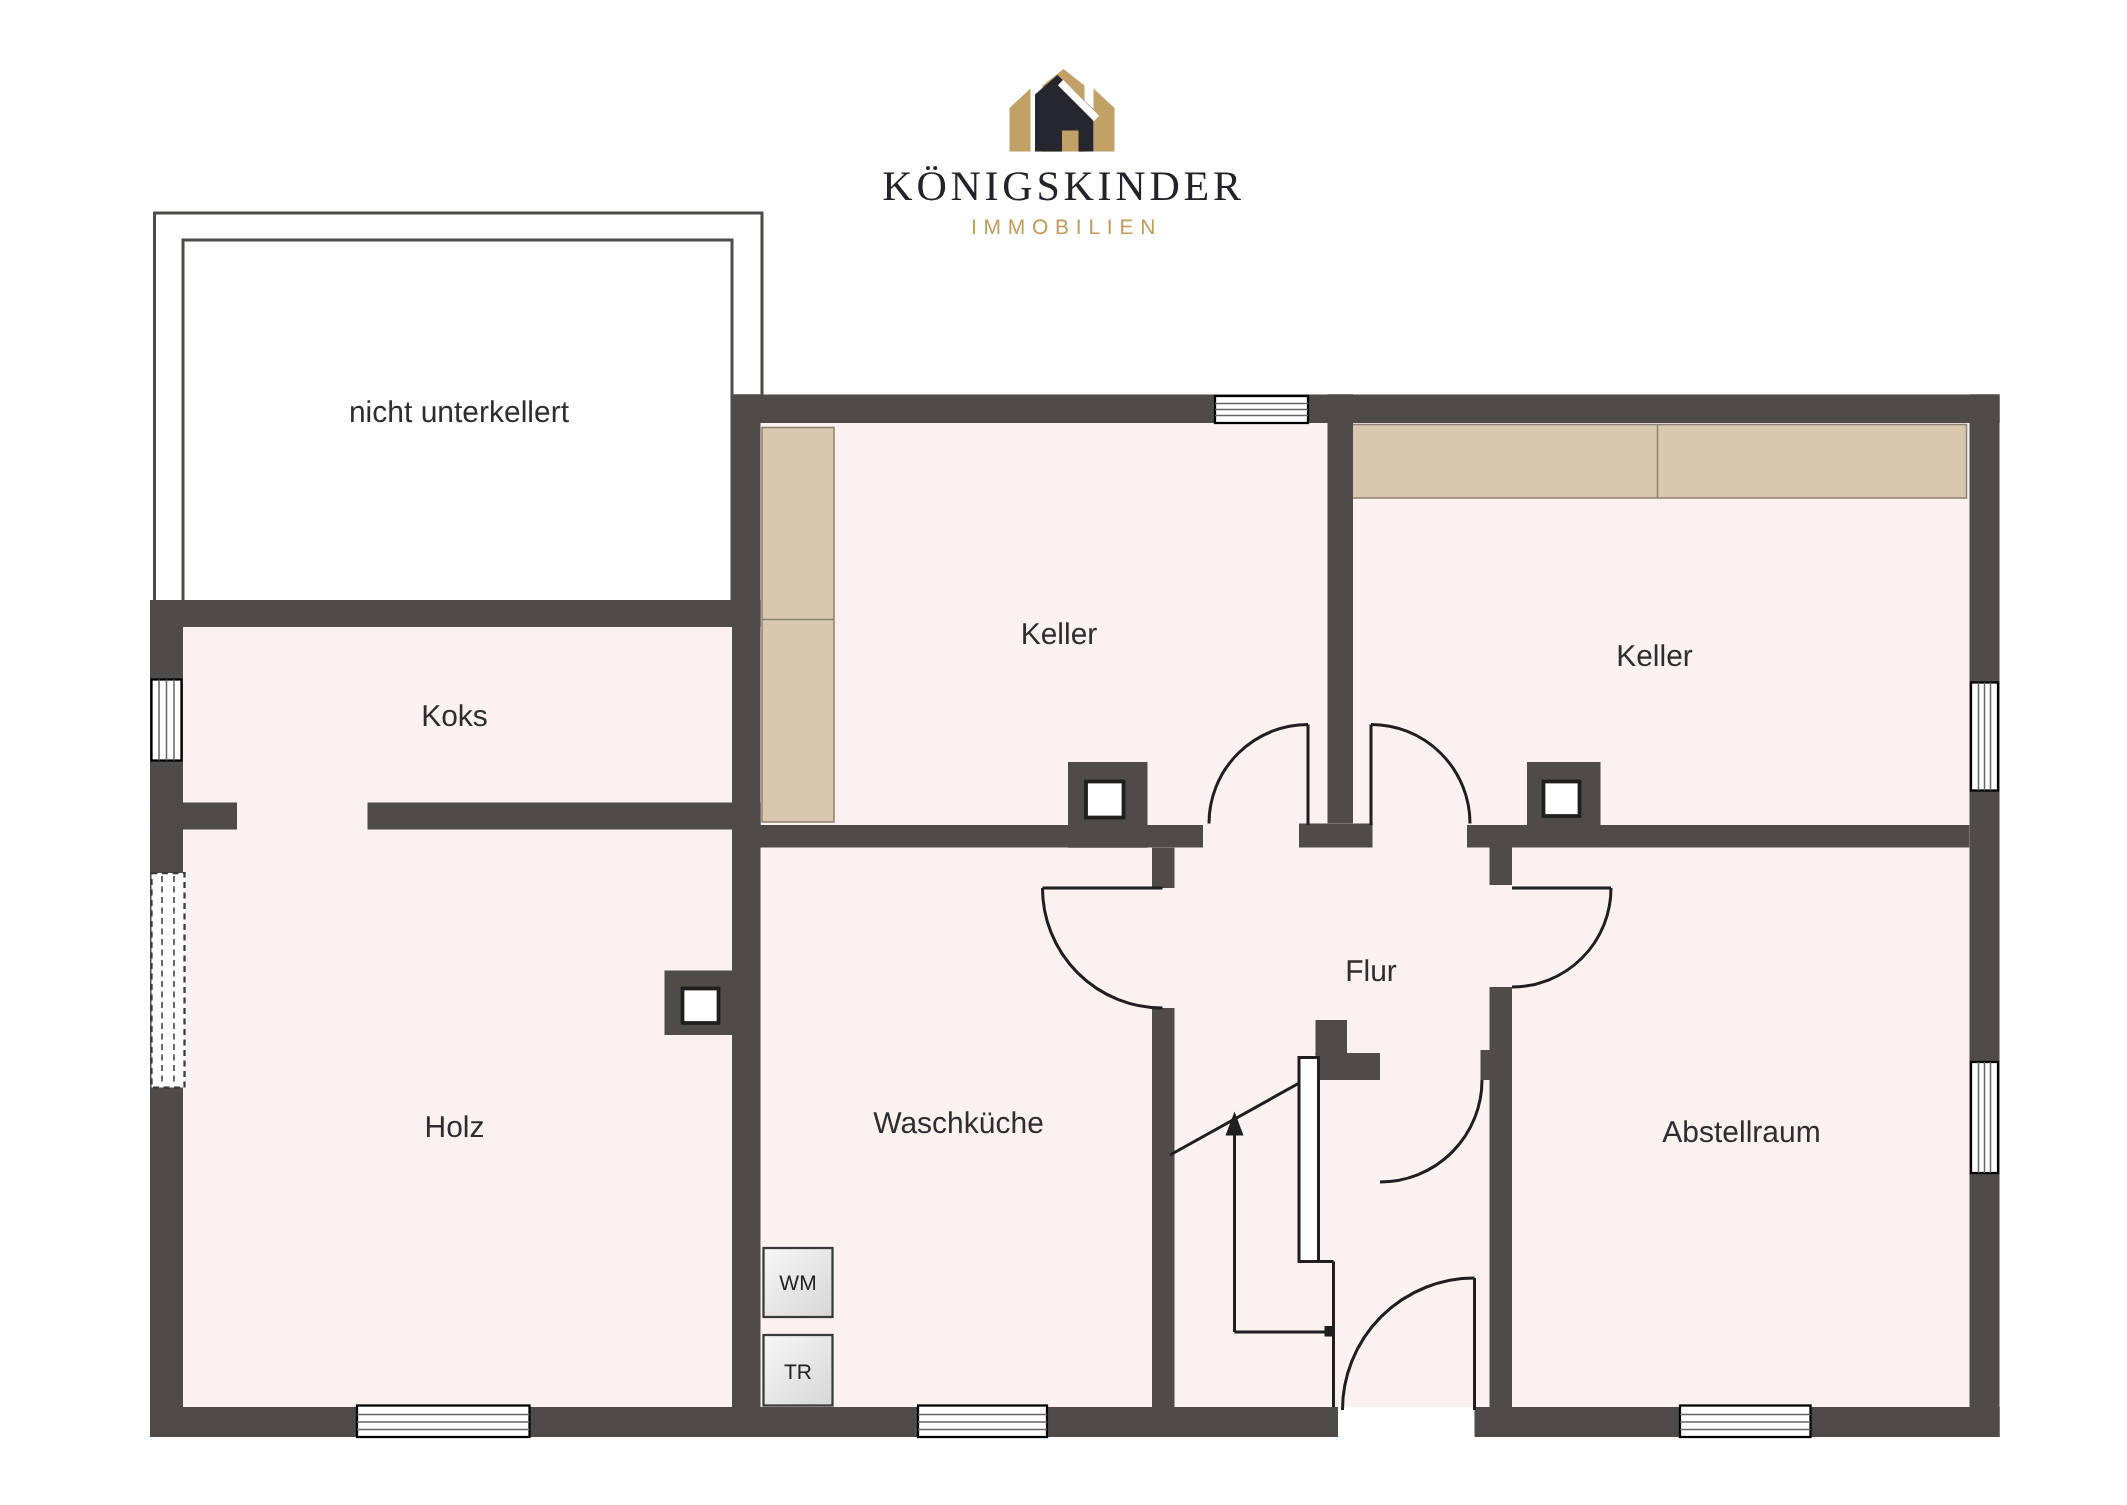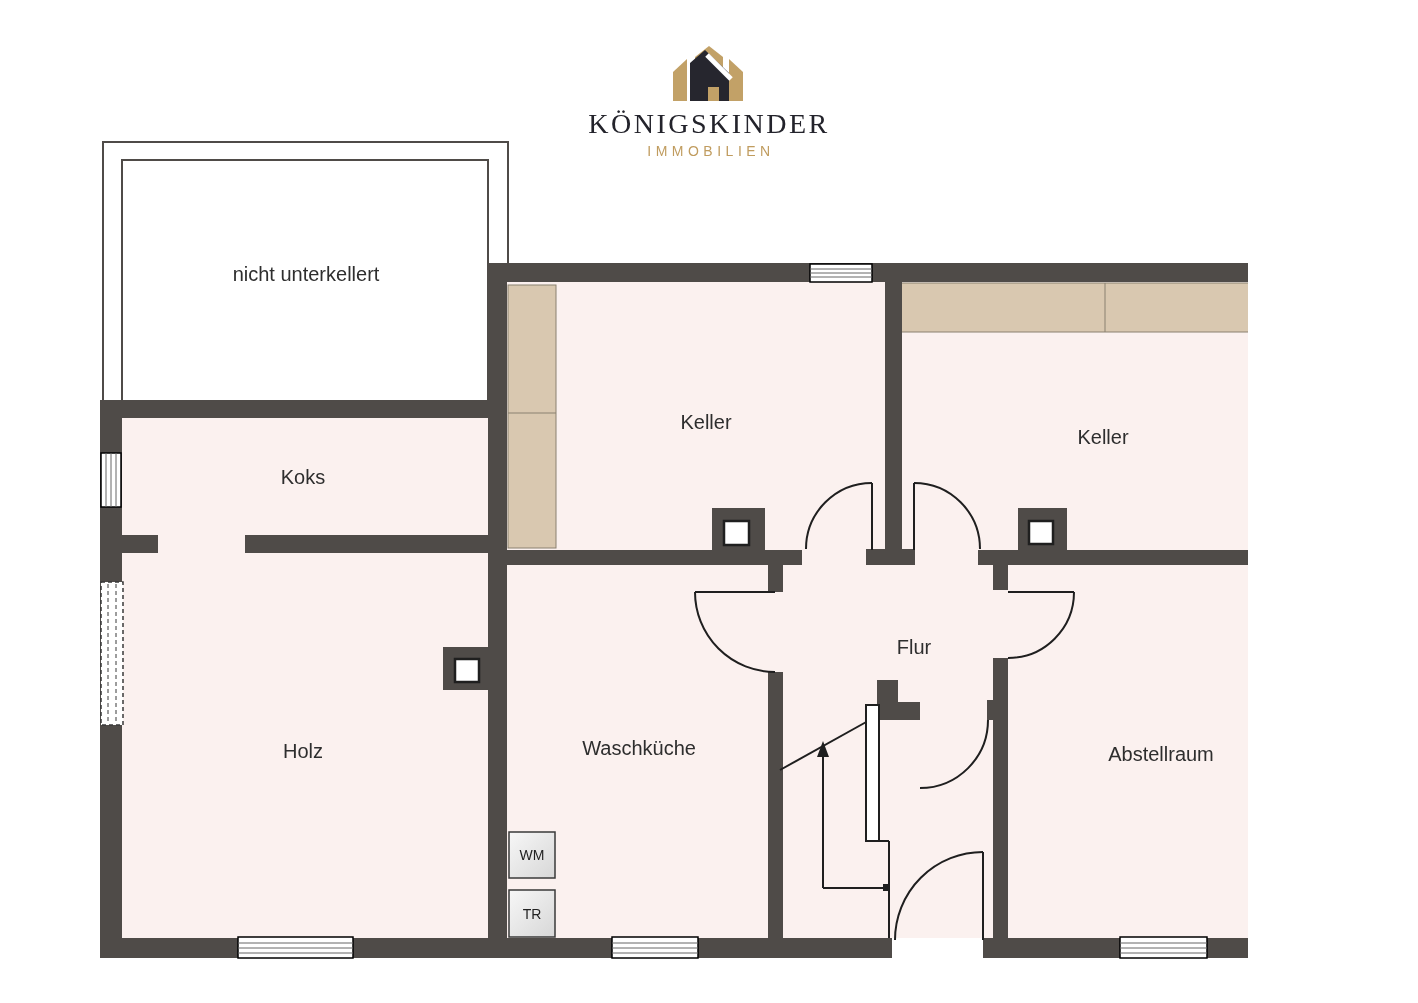--- a/index.html
+++ b/index.html
@@ -5,7 +5,7 @@
   html,body{margin:0;padding:0;background:#ffffff;}
   .stage{
     position:relative;
-    width:1248px;height:1003px;
+    width:1418px;height:1003px;
     background:#ffffff;
     font-family:"Liberation Sans", sans-serif;
     overflow:hidden;

